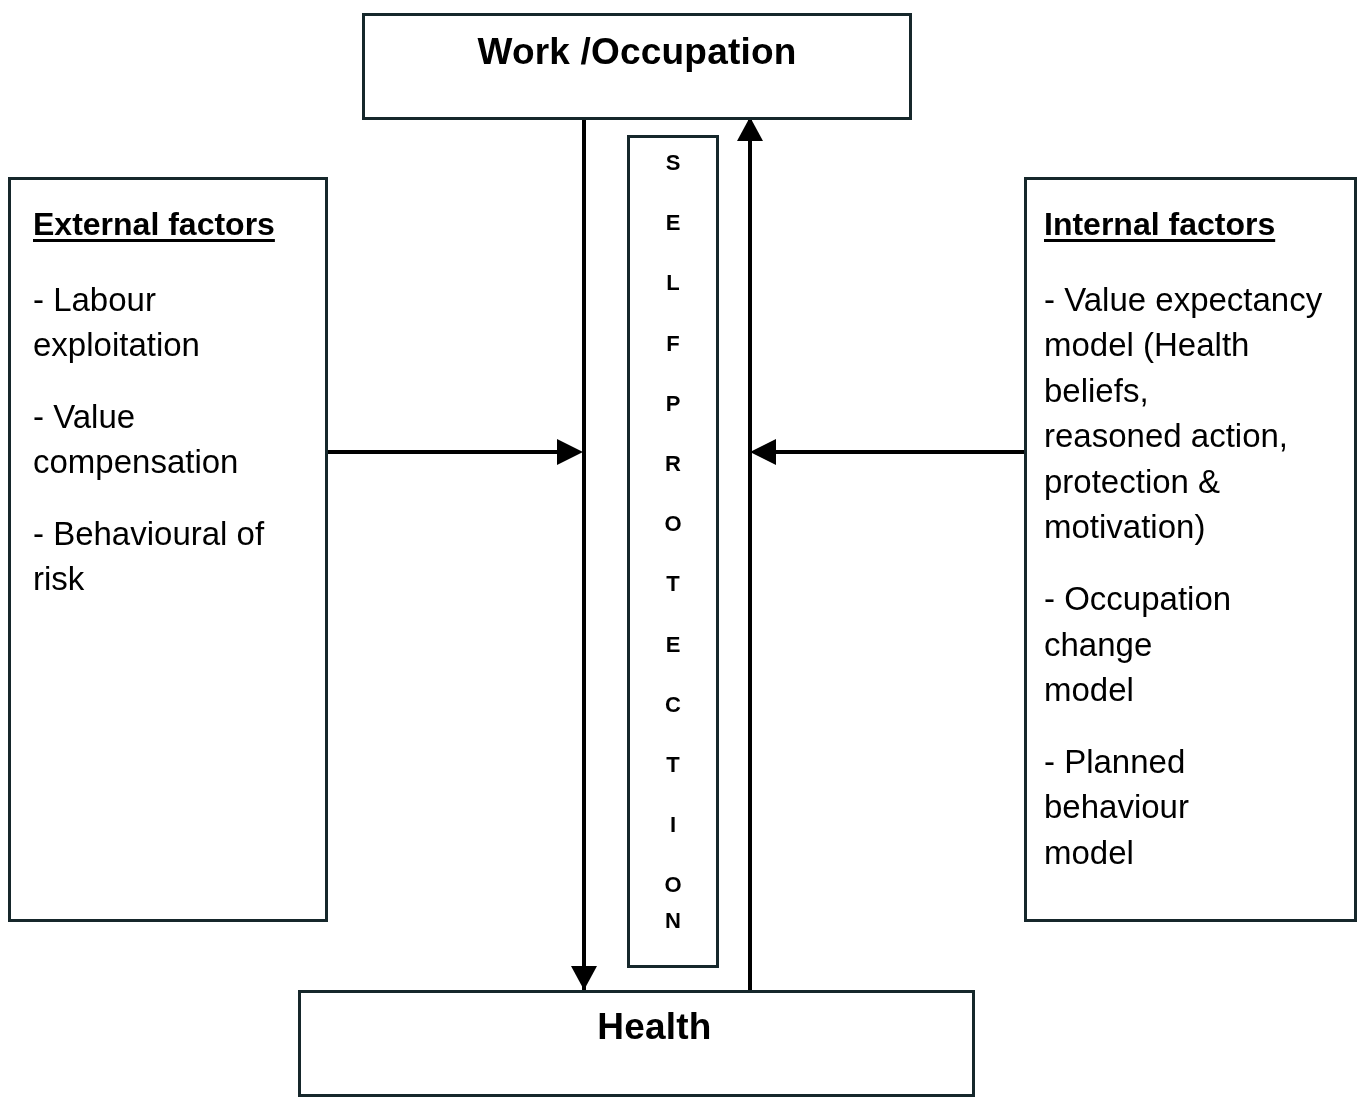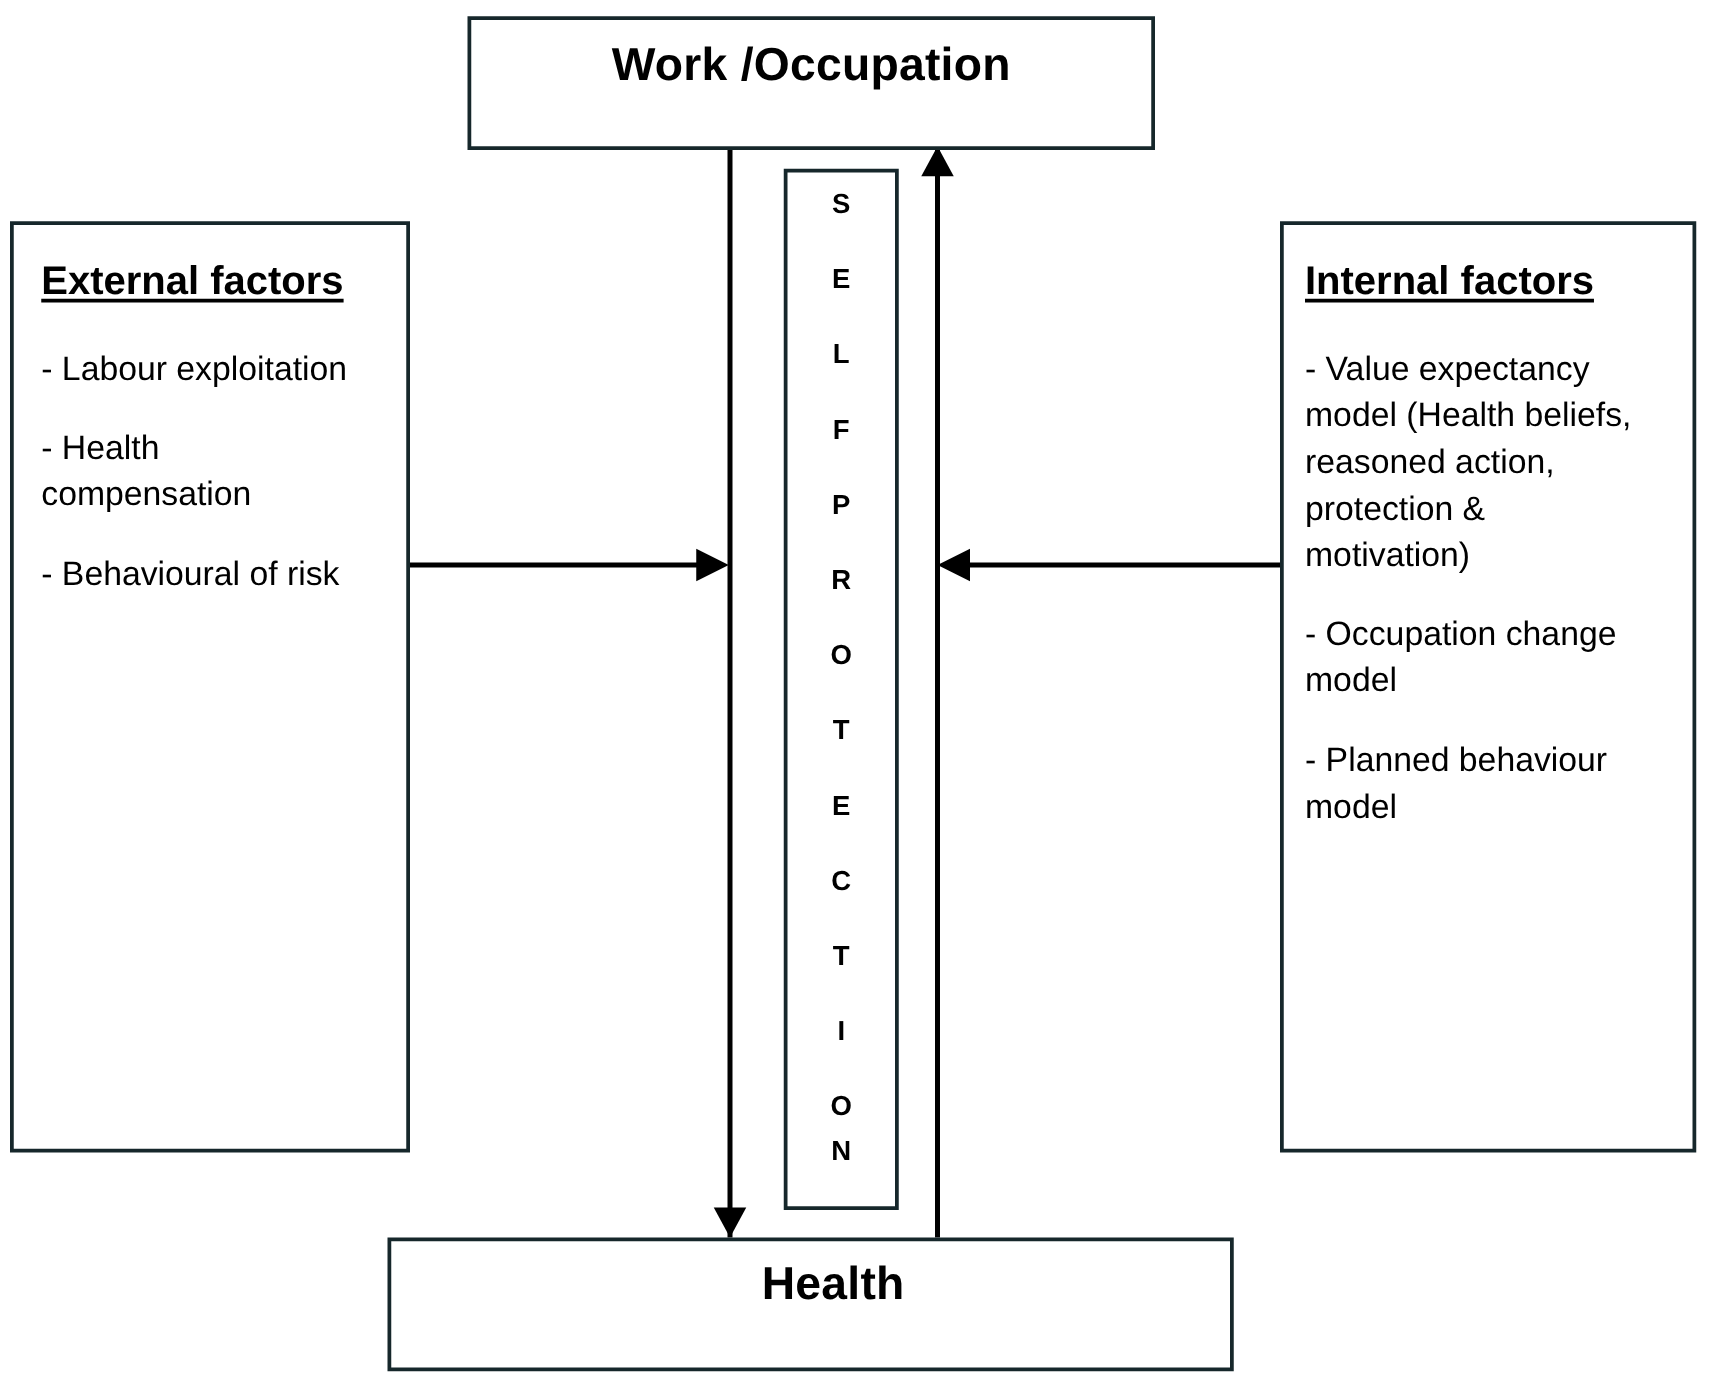--- a/index.html
+++ b/index.html
@@ -32,7 +32,6 @@
     display: flex;
     align-items: center;
     justify-content: center;
-    margin-left: 12px;
   }
   .title-box .title-text {
     font-size: 37px;

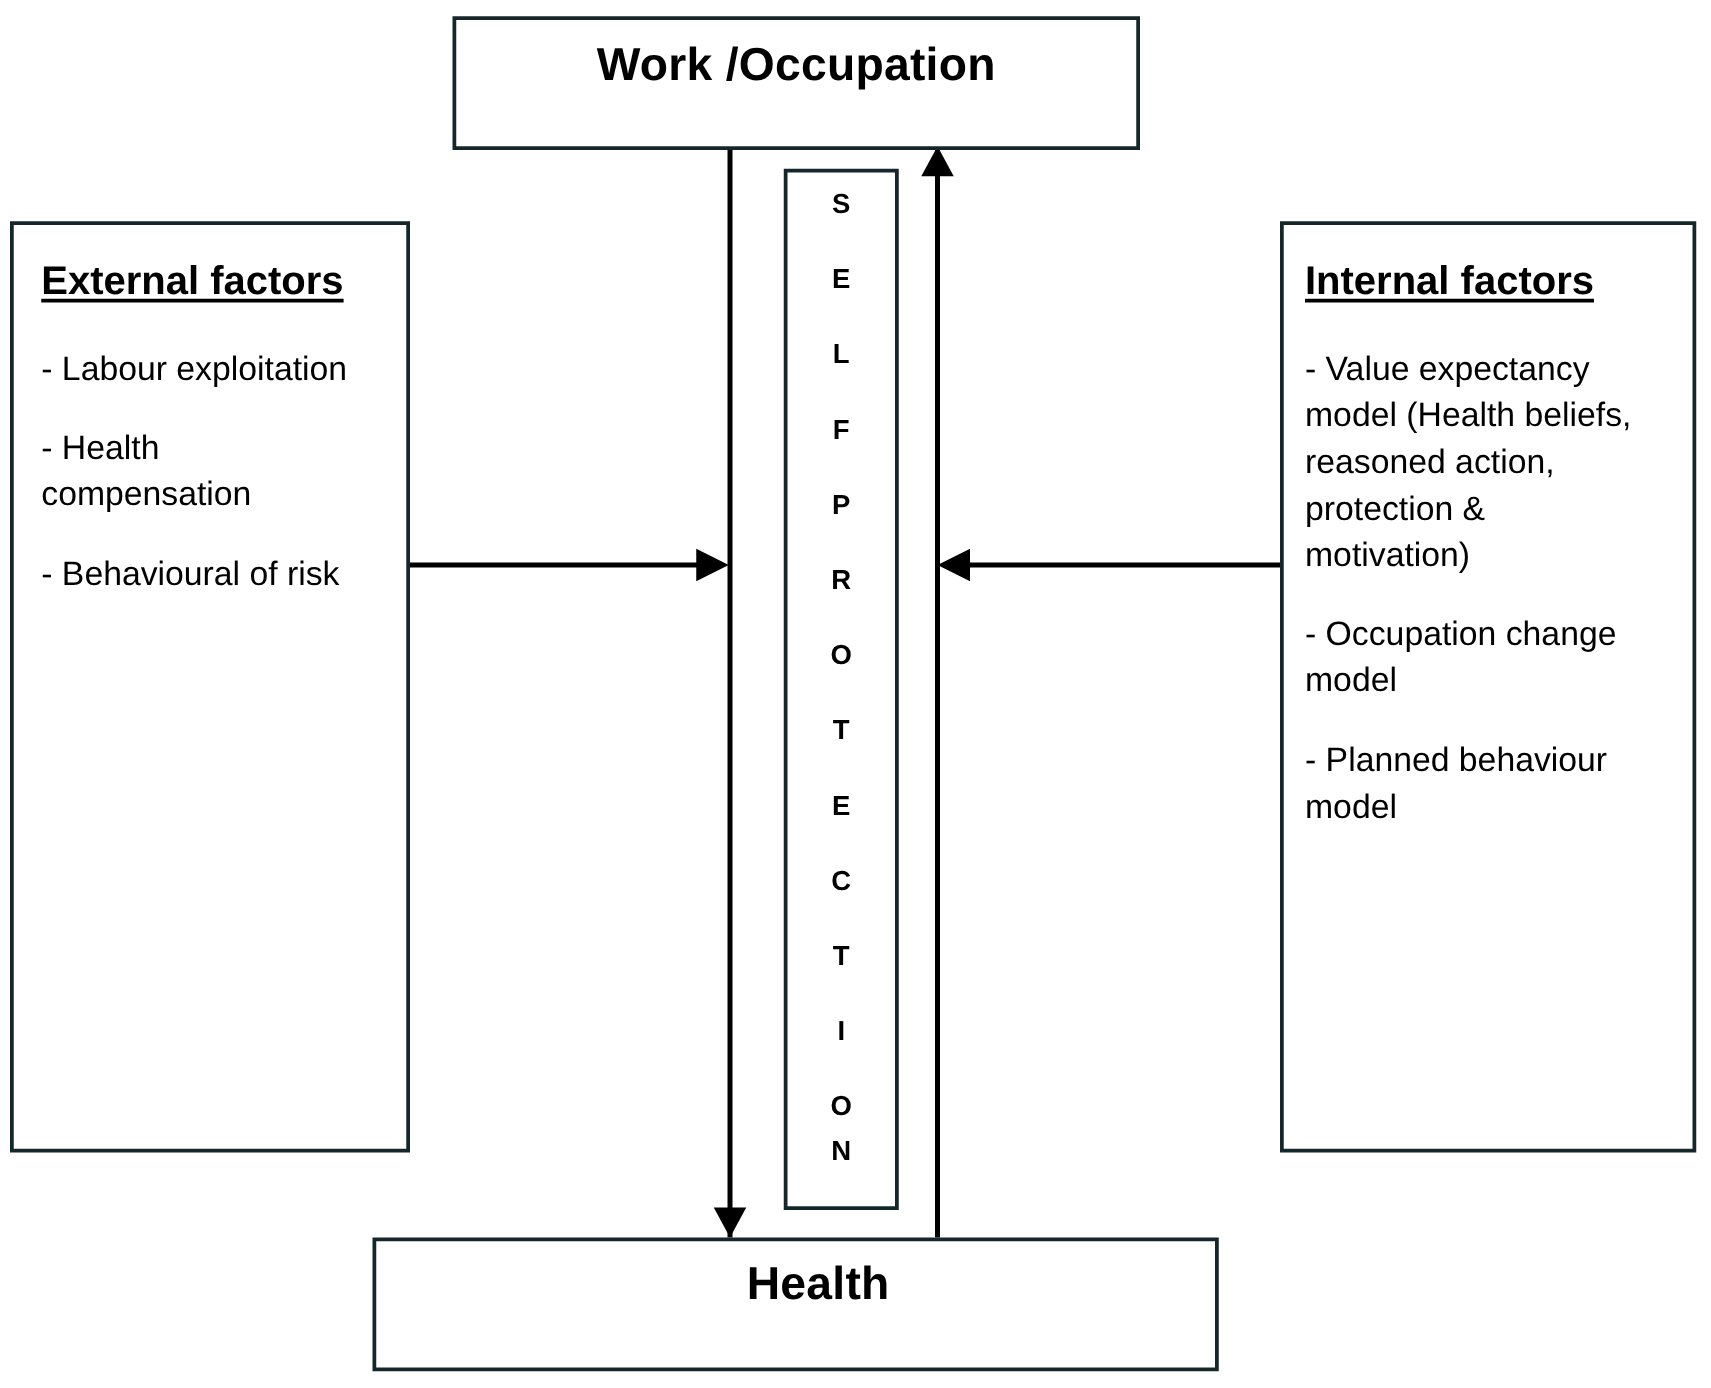--- a/index.html
+++ b/index.html
@@ -62,7 +62,7 @@
     padding: 0;
   }
   .panel-item {
-    font-size: 27px;
+    font-size: 33px;
     line-height: 1.38;
     margin: 0 0 26px 0;
     white-space: pre-line;

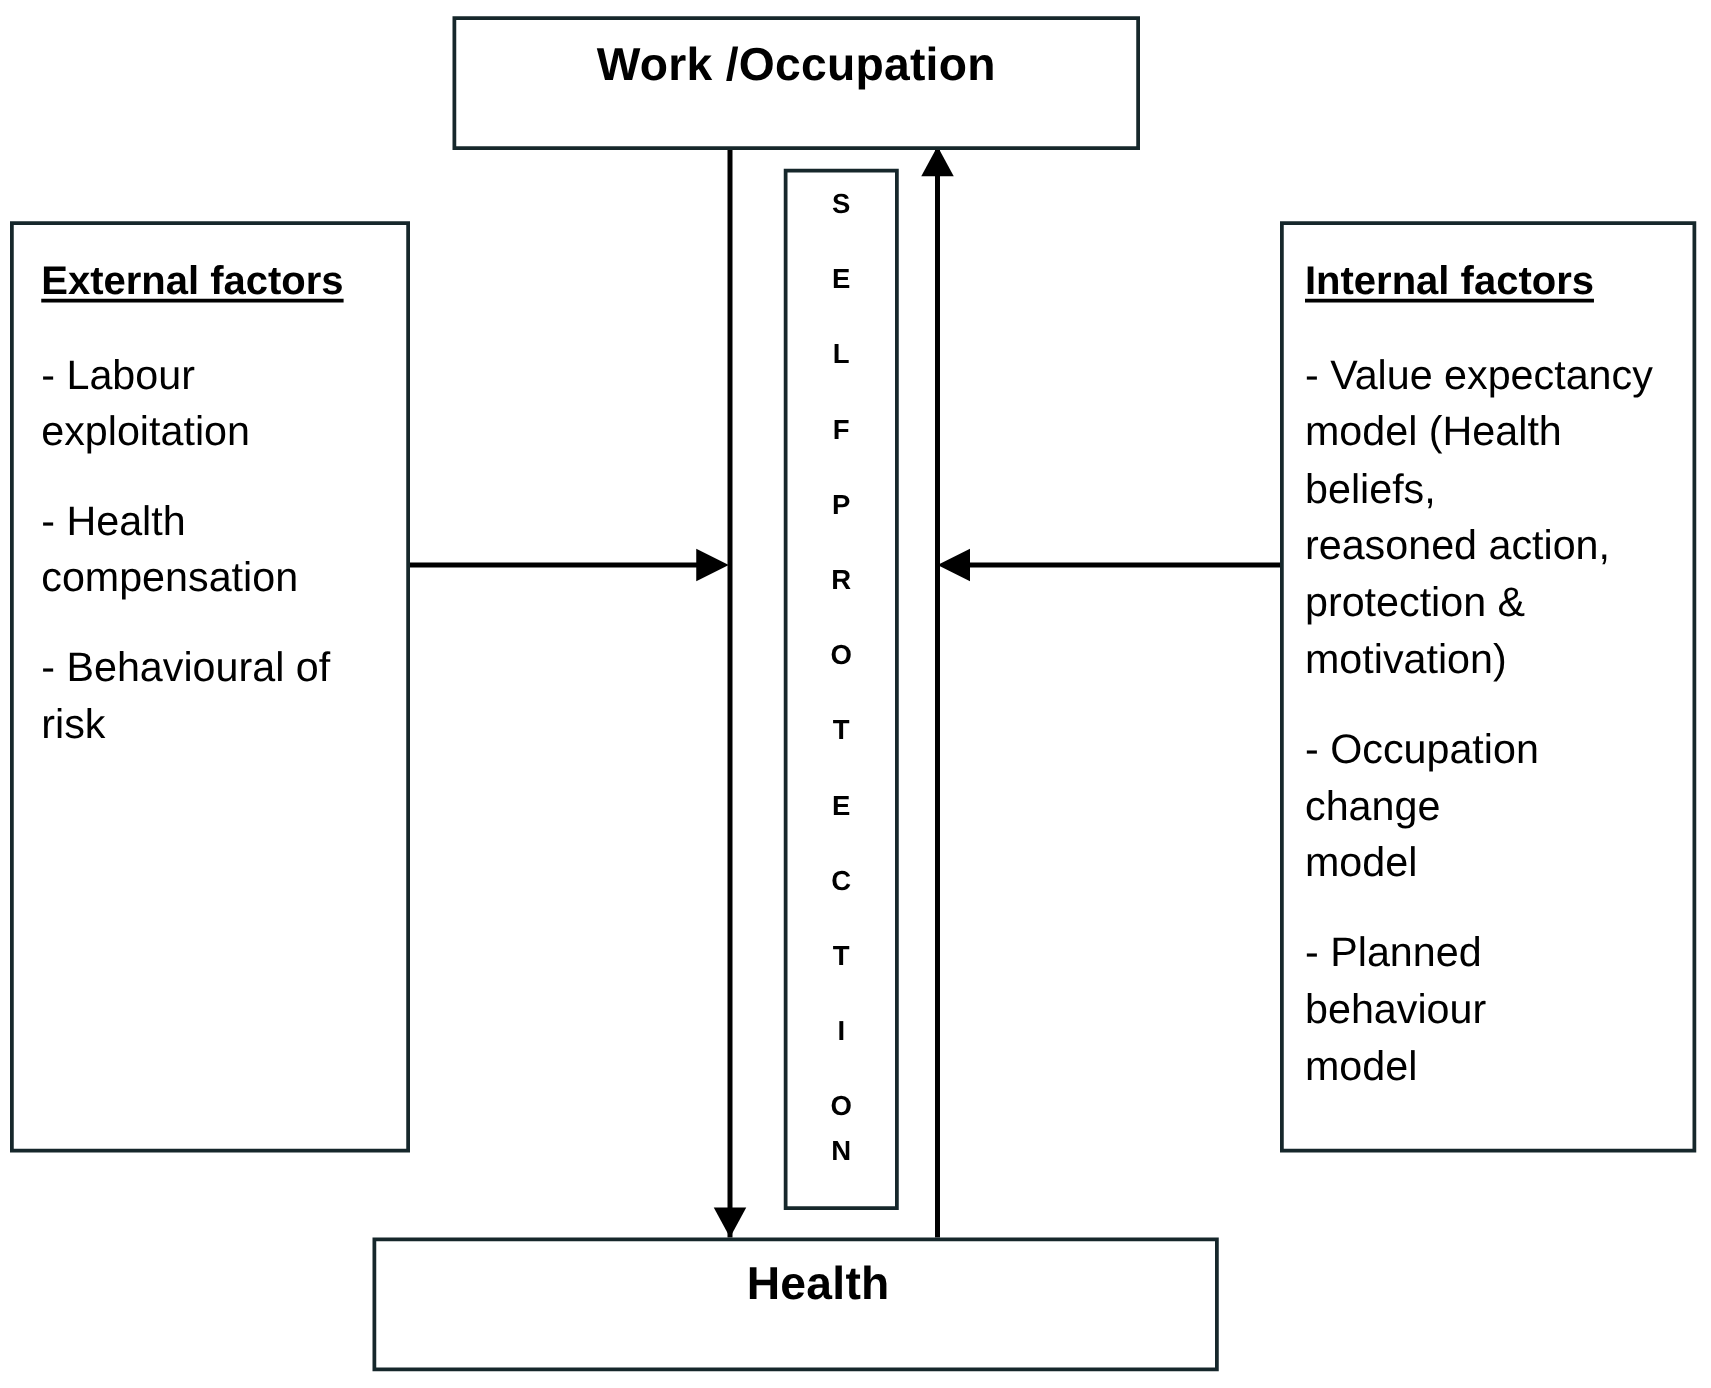--- a/index.html
+++ b/index.html
@@ -157,7 +157,7 @@
     <span class="panel-heading">External factors</span>
     <ul class="panel-list">
       <li class="panel-item">- Labour exploitation</li>
-      <li class="panel-item">- Health
+      <li class="panel-item">- Value
 compensation</li>
       <li class="panel-item">- Behavioural of risk</li>
     </ul>

